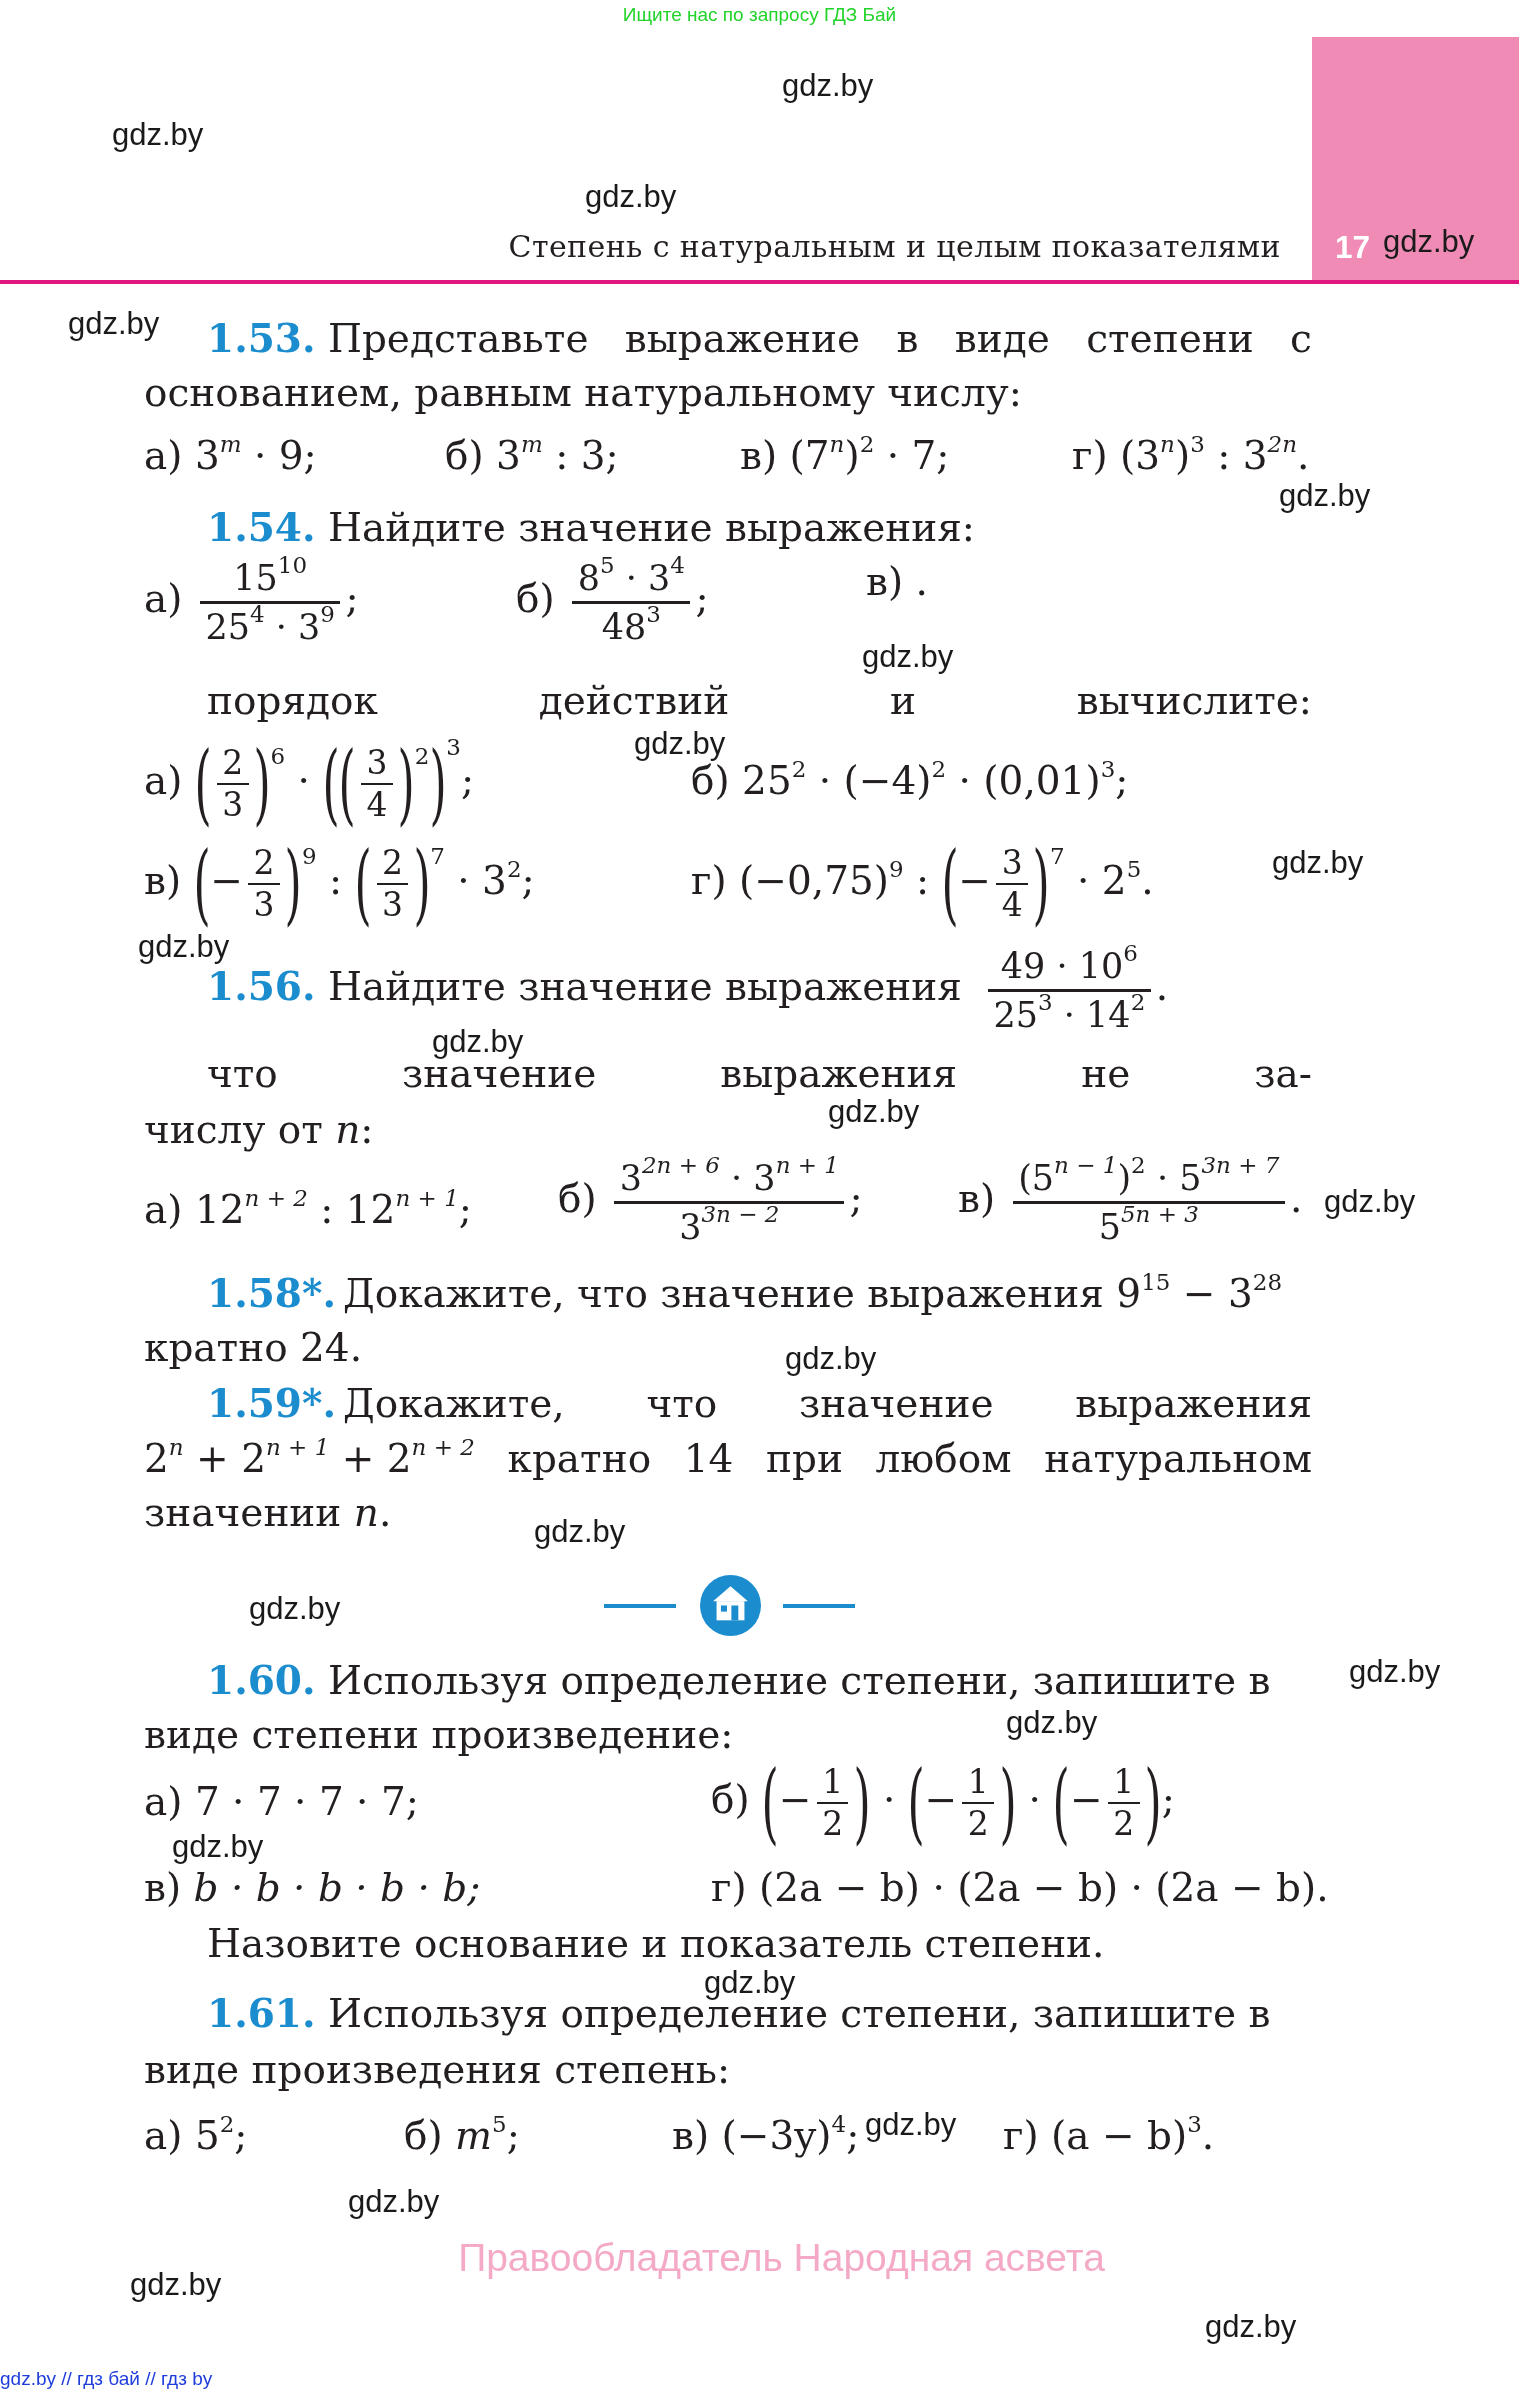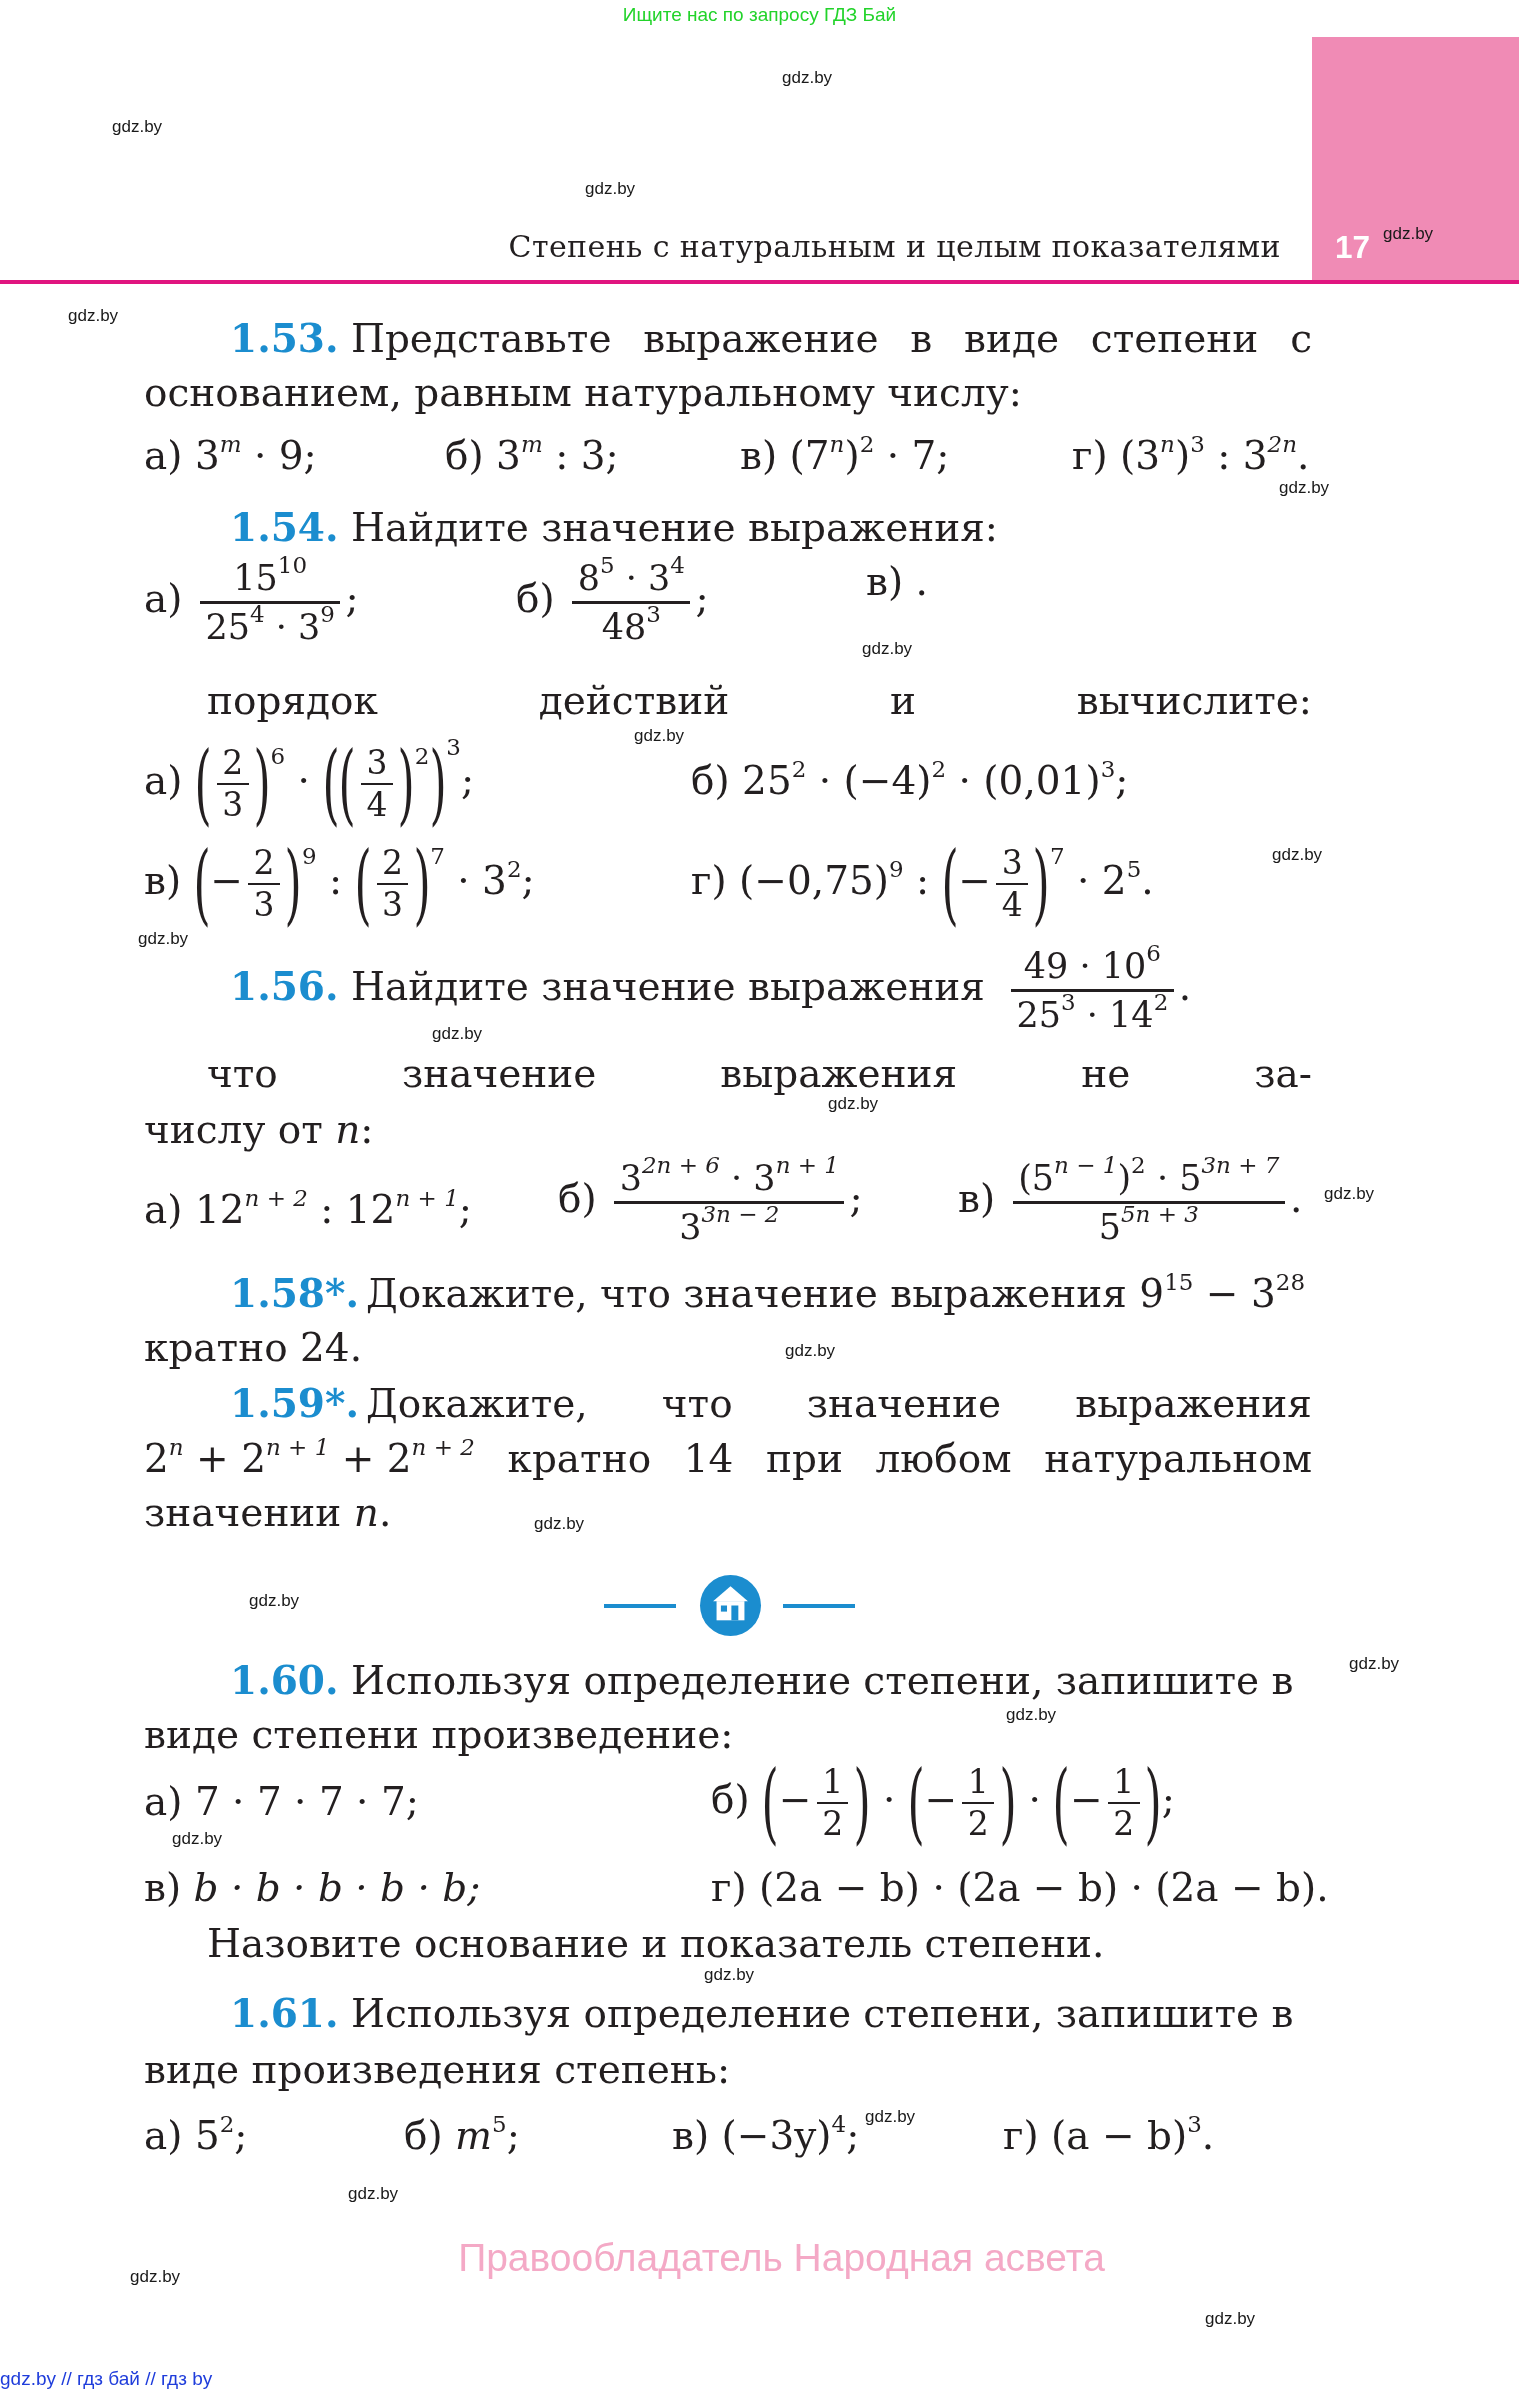--- a/index.html
+++ b/index.html
@@ -5,7 +5,7 @@
   * { box-sizing: border-box; margin: 0; padding: 0; }
   html, body { width: 1519px; height: 2401px; background: #ffffff; overflow: hidden; }
   body { position: relative; font-family: "DejaVu Serif", "Liberation Serif", serif; color: #231f20; }
-  .wm { position: absolute; font-family: "Liberation Sans", sans-serif; font-size: 17px; color: #1a1a1a; white-space: nowrap; }
+  .wm { position: absolute; font-family: "Liberation Sans", sans-serif; font-size: 31px; color: #1a1a1a; white-space: nowrap; }
 
   .top-banner { position: absolute; top: 3.5px; left: 0; width: 1519px; text-align: center; font-family: "Liberation Sans", sans-serif; font-size: 19px; color: #22d32a; }
 

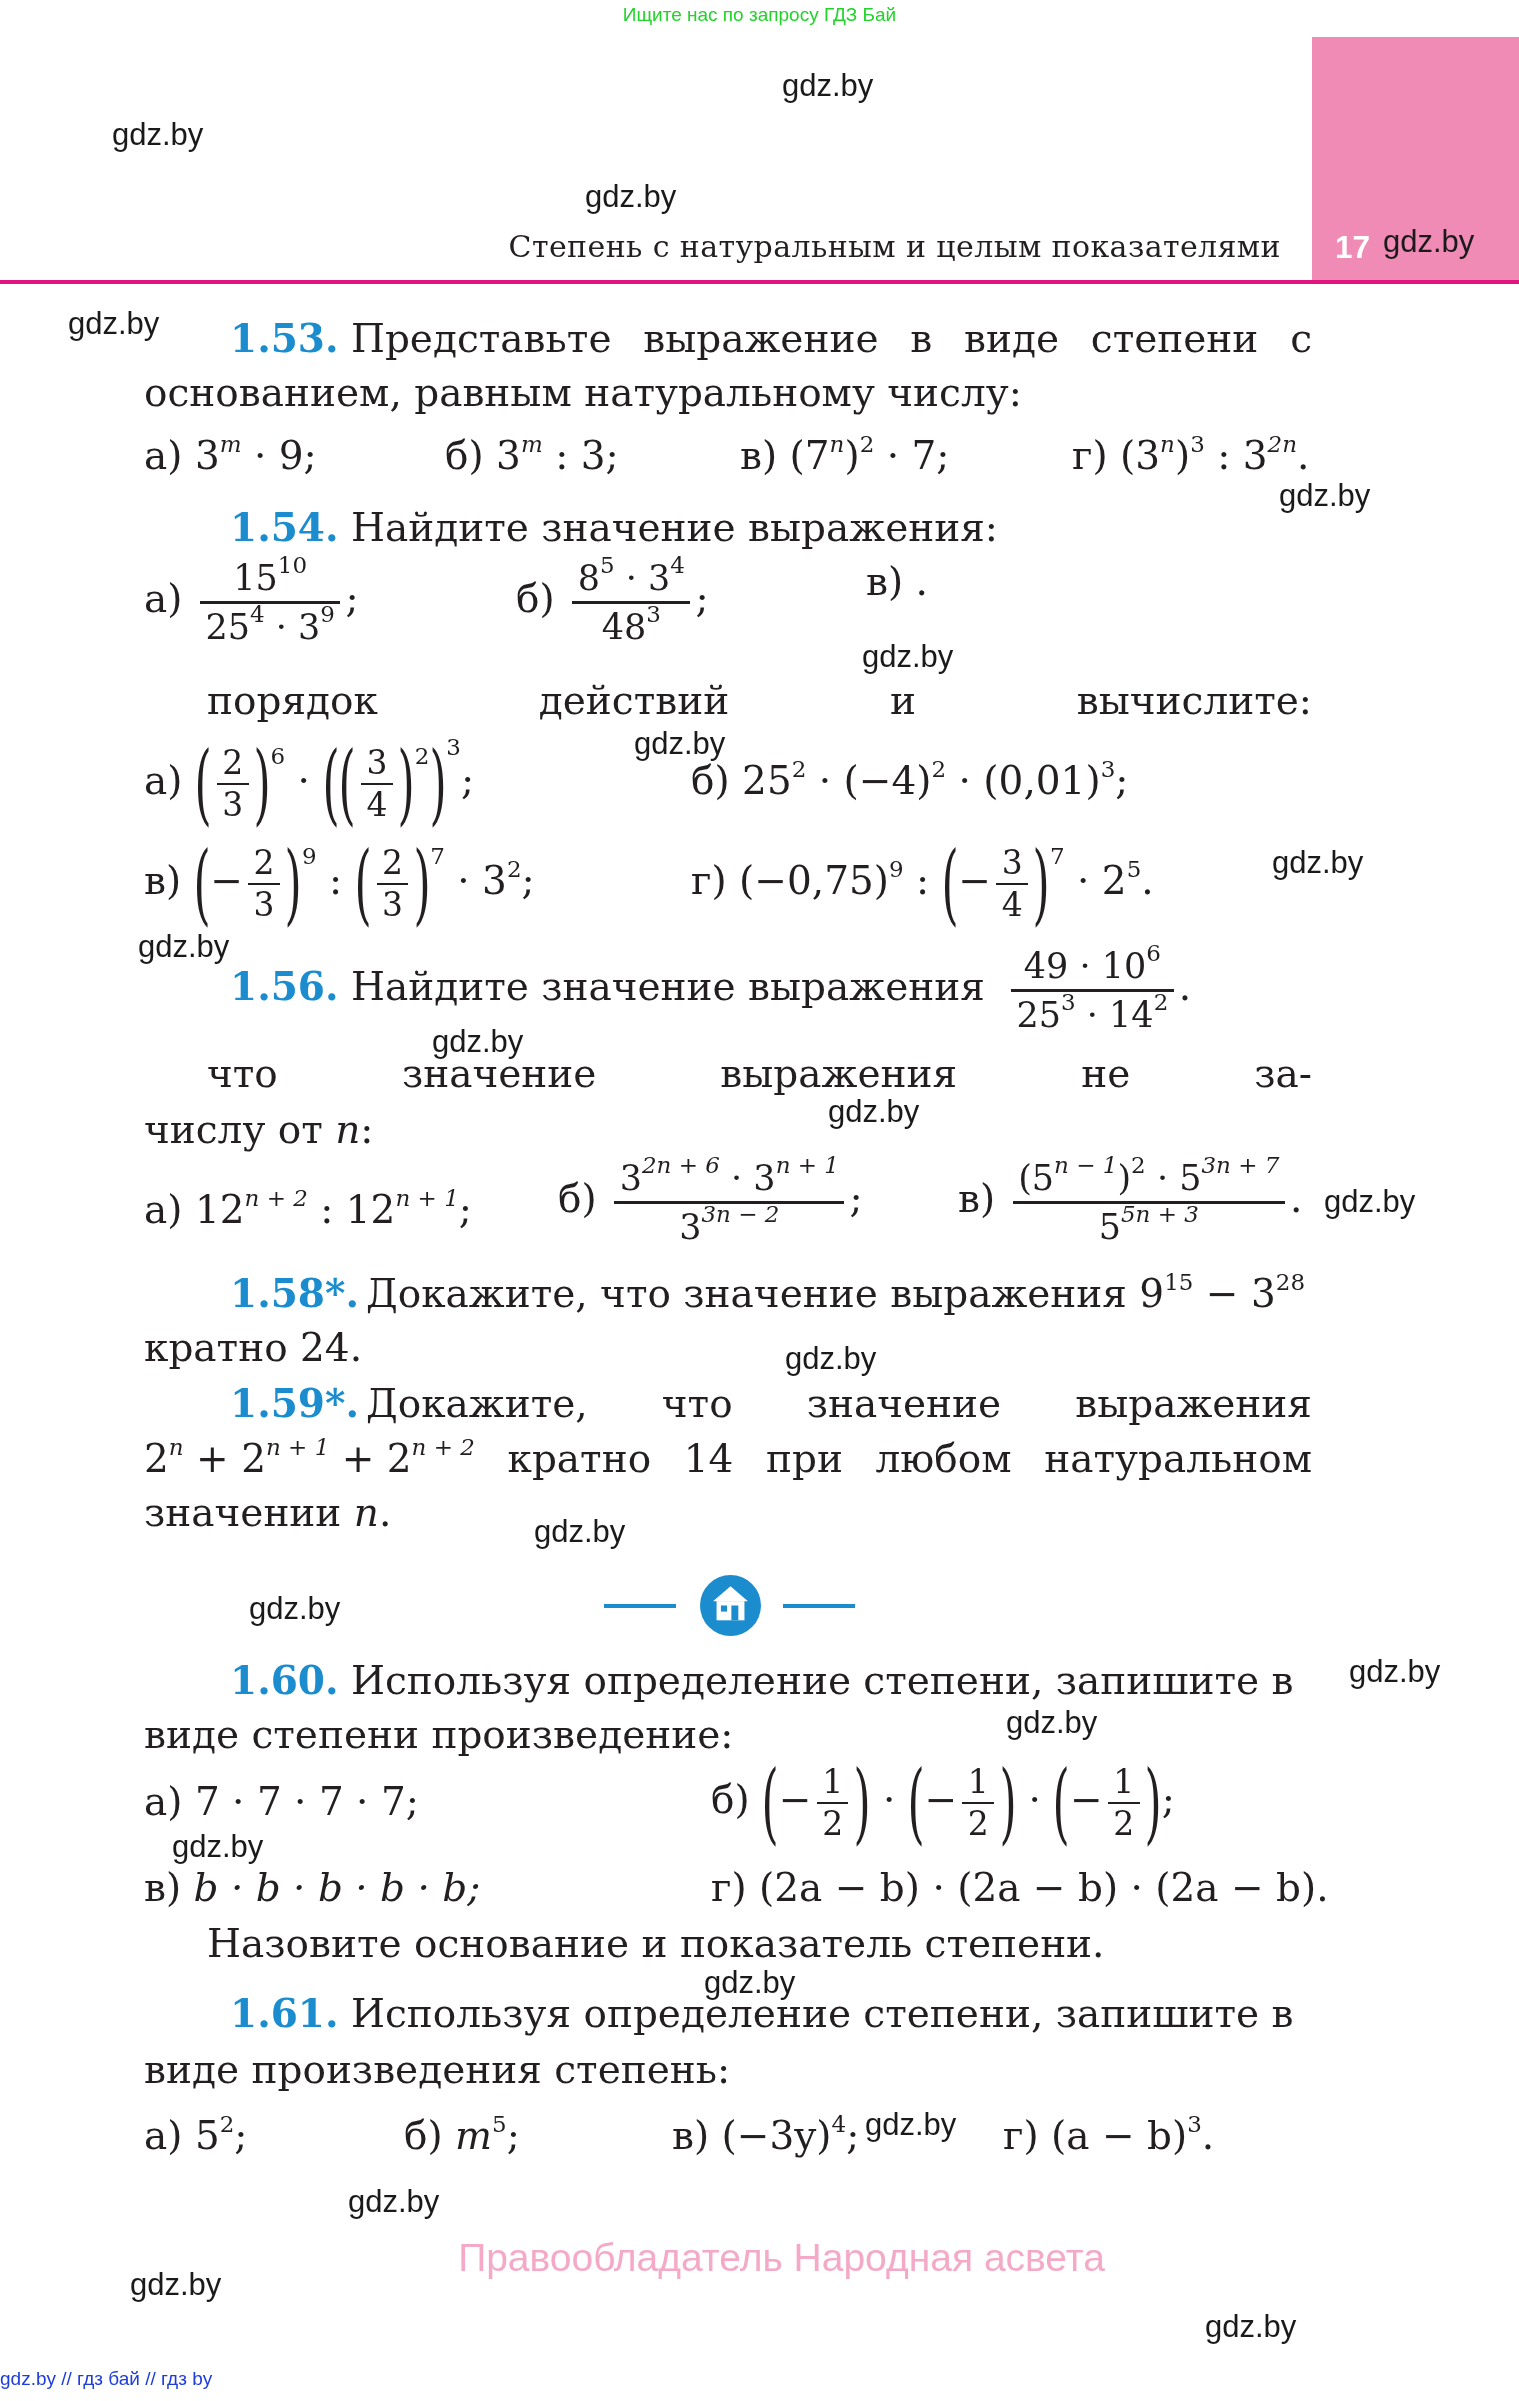--- a/index.html
+++ b/index.html
@@ -17,7 +17,7 @@
   .line { position: absolute; left: 144px; width: 1168px; font-size: 39px; line-height: 53px; white-space: nowrap; }
   .line.indent { left: 207px; width: 1105px; }
   .justify { display: flex; justify-content: space-between; }
-  .num { color: #1b8dcf; font-weight: bold; margin-right: 12.3px; margin-left: 23px; }
+  .num { color: #1b8dcf; font-weight: bold; margin-right: 12.3px; }
 
   .item { position: absolute; font-size: 39px; line-height: 53px; white-space: nowrap; }
   sup { font-size: 23px; vertical-align: 17.5px; line-height: 0; }

